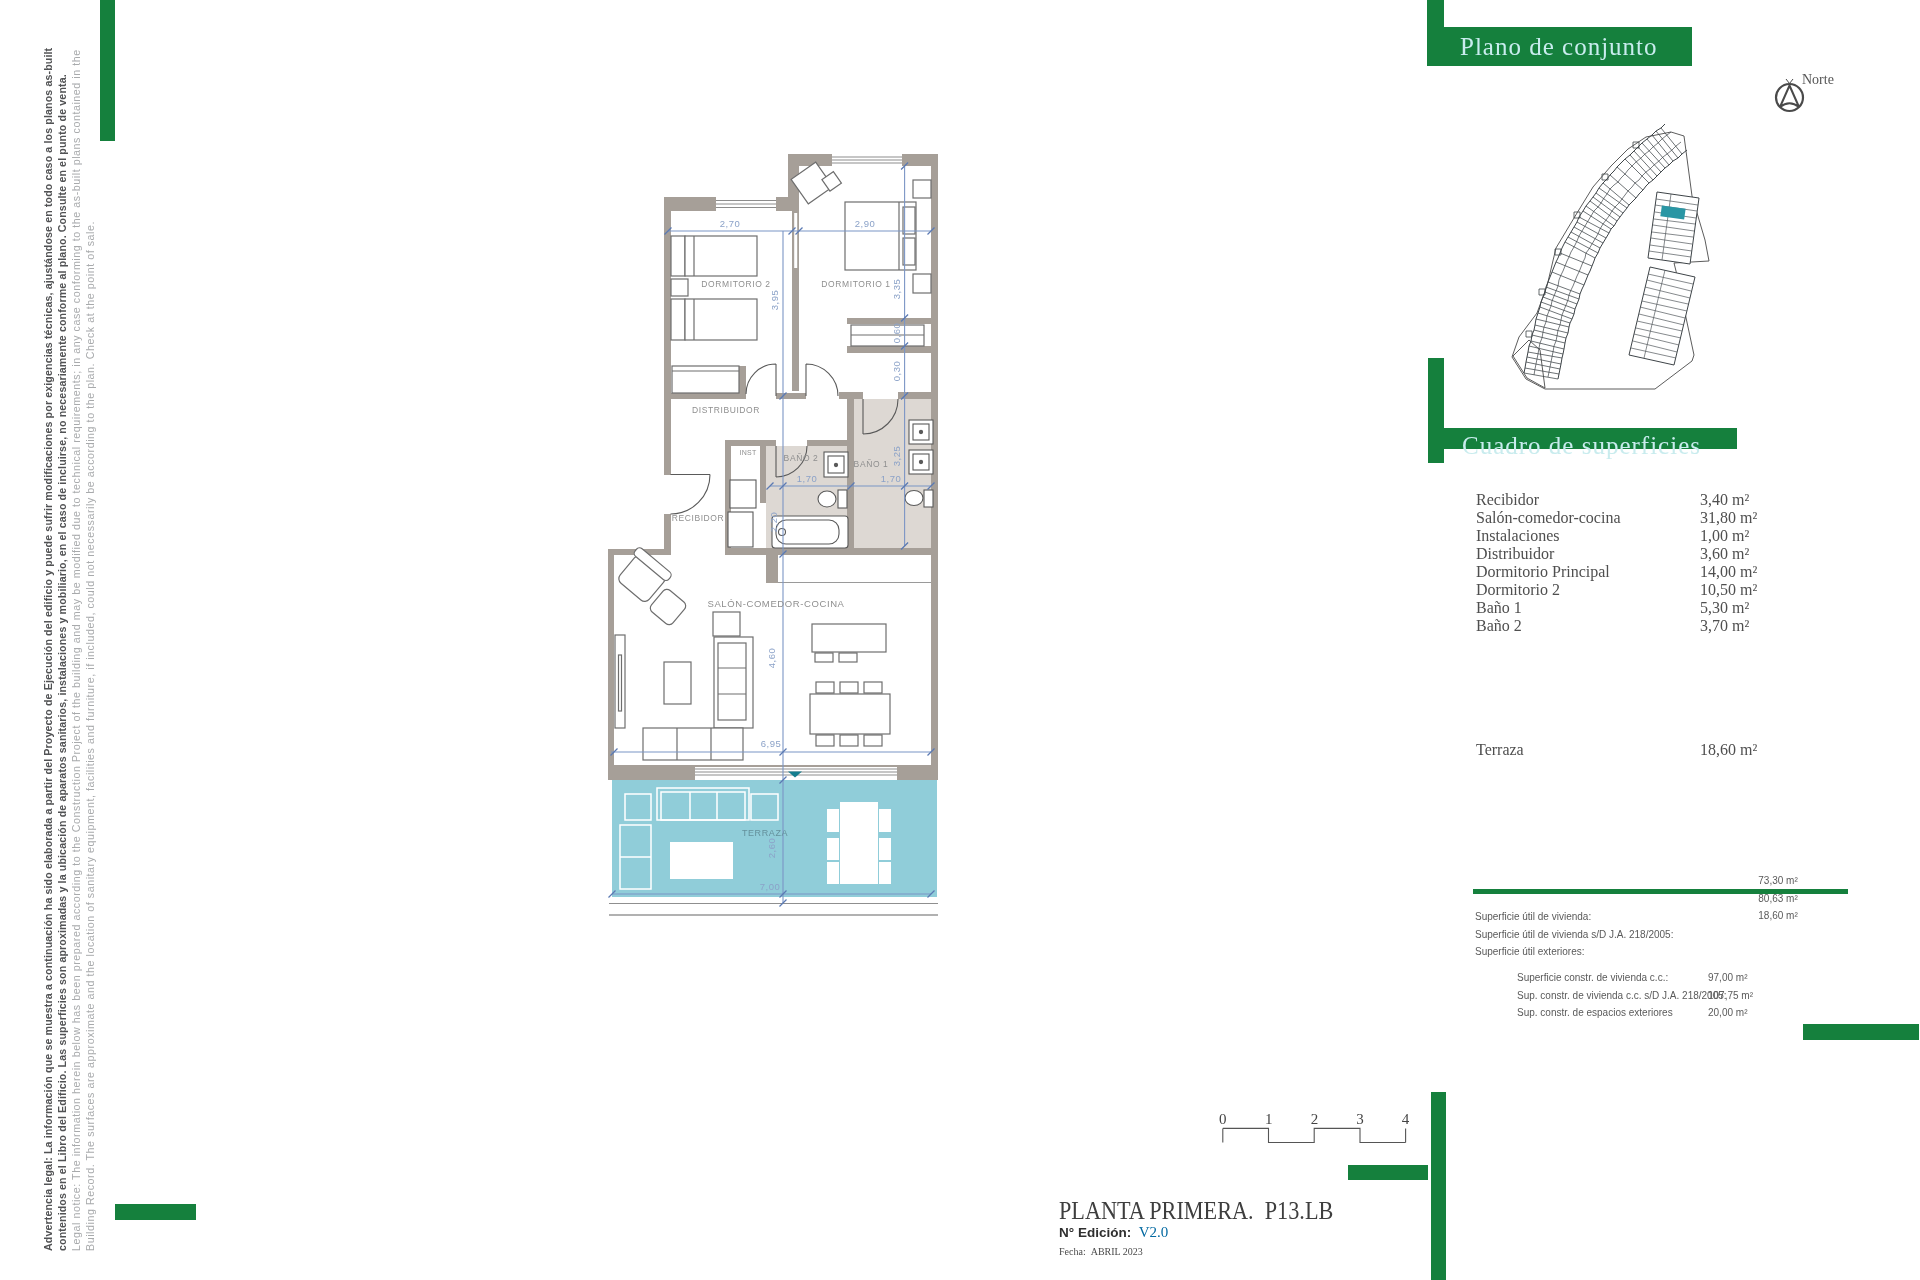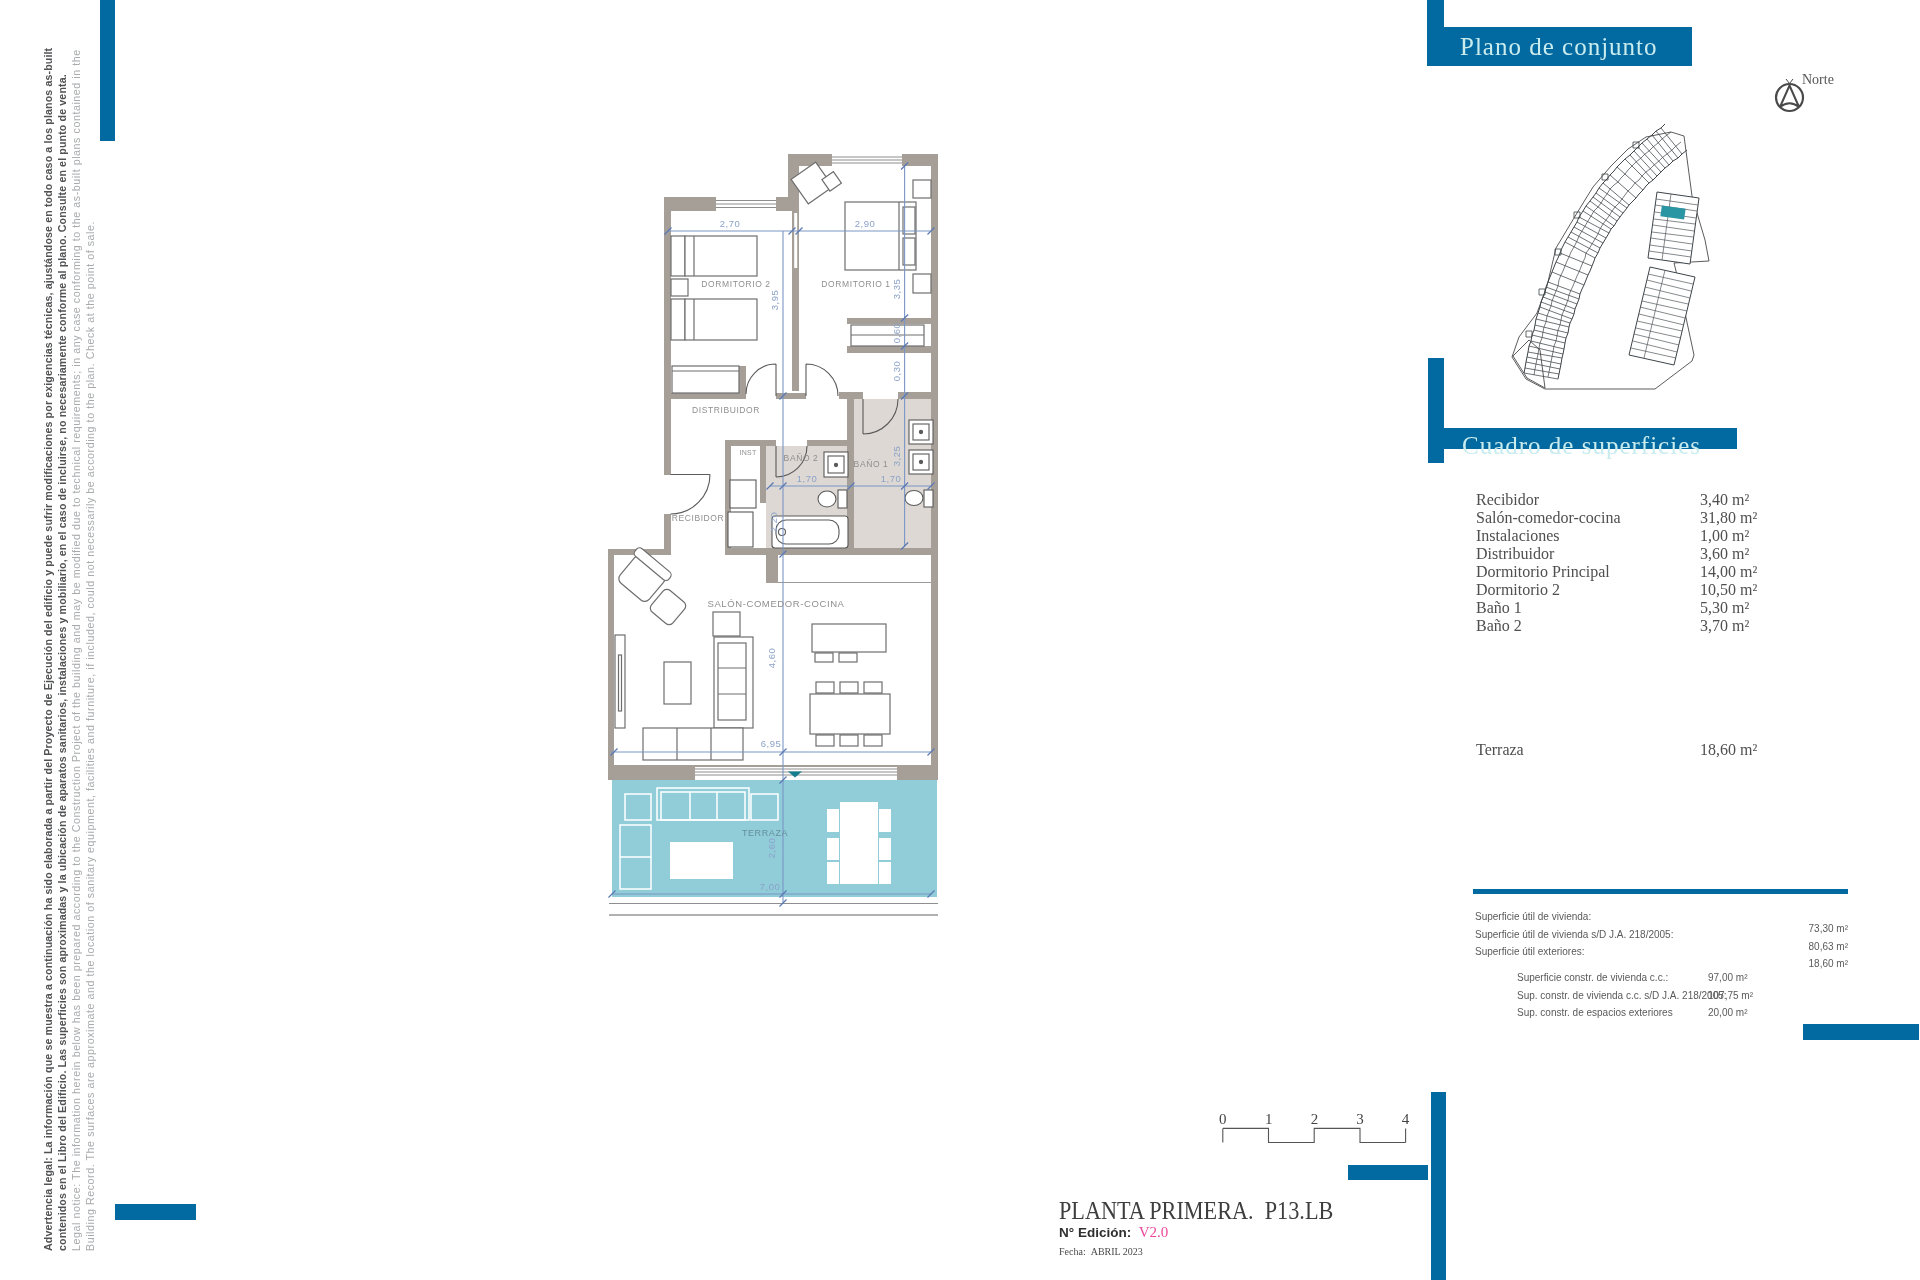--- a/index.html
+++ b/index.html
@@ -4,7 +4,7 @@
 html,body{margin:0;padding:0;background:#fff;width:1920px;height:1280px;overflow:hidden}
 body{font-family:"Liberation Sans",sans-serif;position:relative}
 .abs{position:absolute}
-.teal{background:#0369a1}
+.teal{background:#15803d}
 .hdr{font-family:"Liberation Serif",serif;color:#c9ecee;font-size:25px;letter-spacing:1px}
 .trow{font-family:"Liberation Serif",serif;color:#4f4f4f;font-size:16px;line-height:18px;white-space:nowrap}
 .tval{text-align:left}

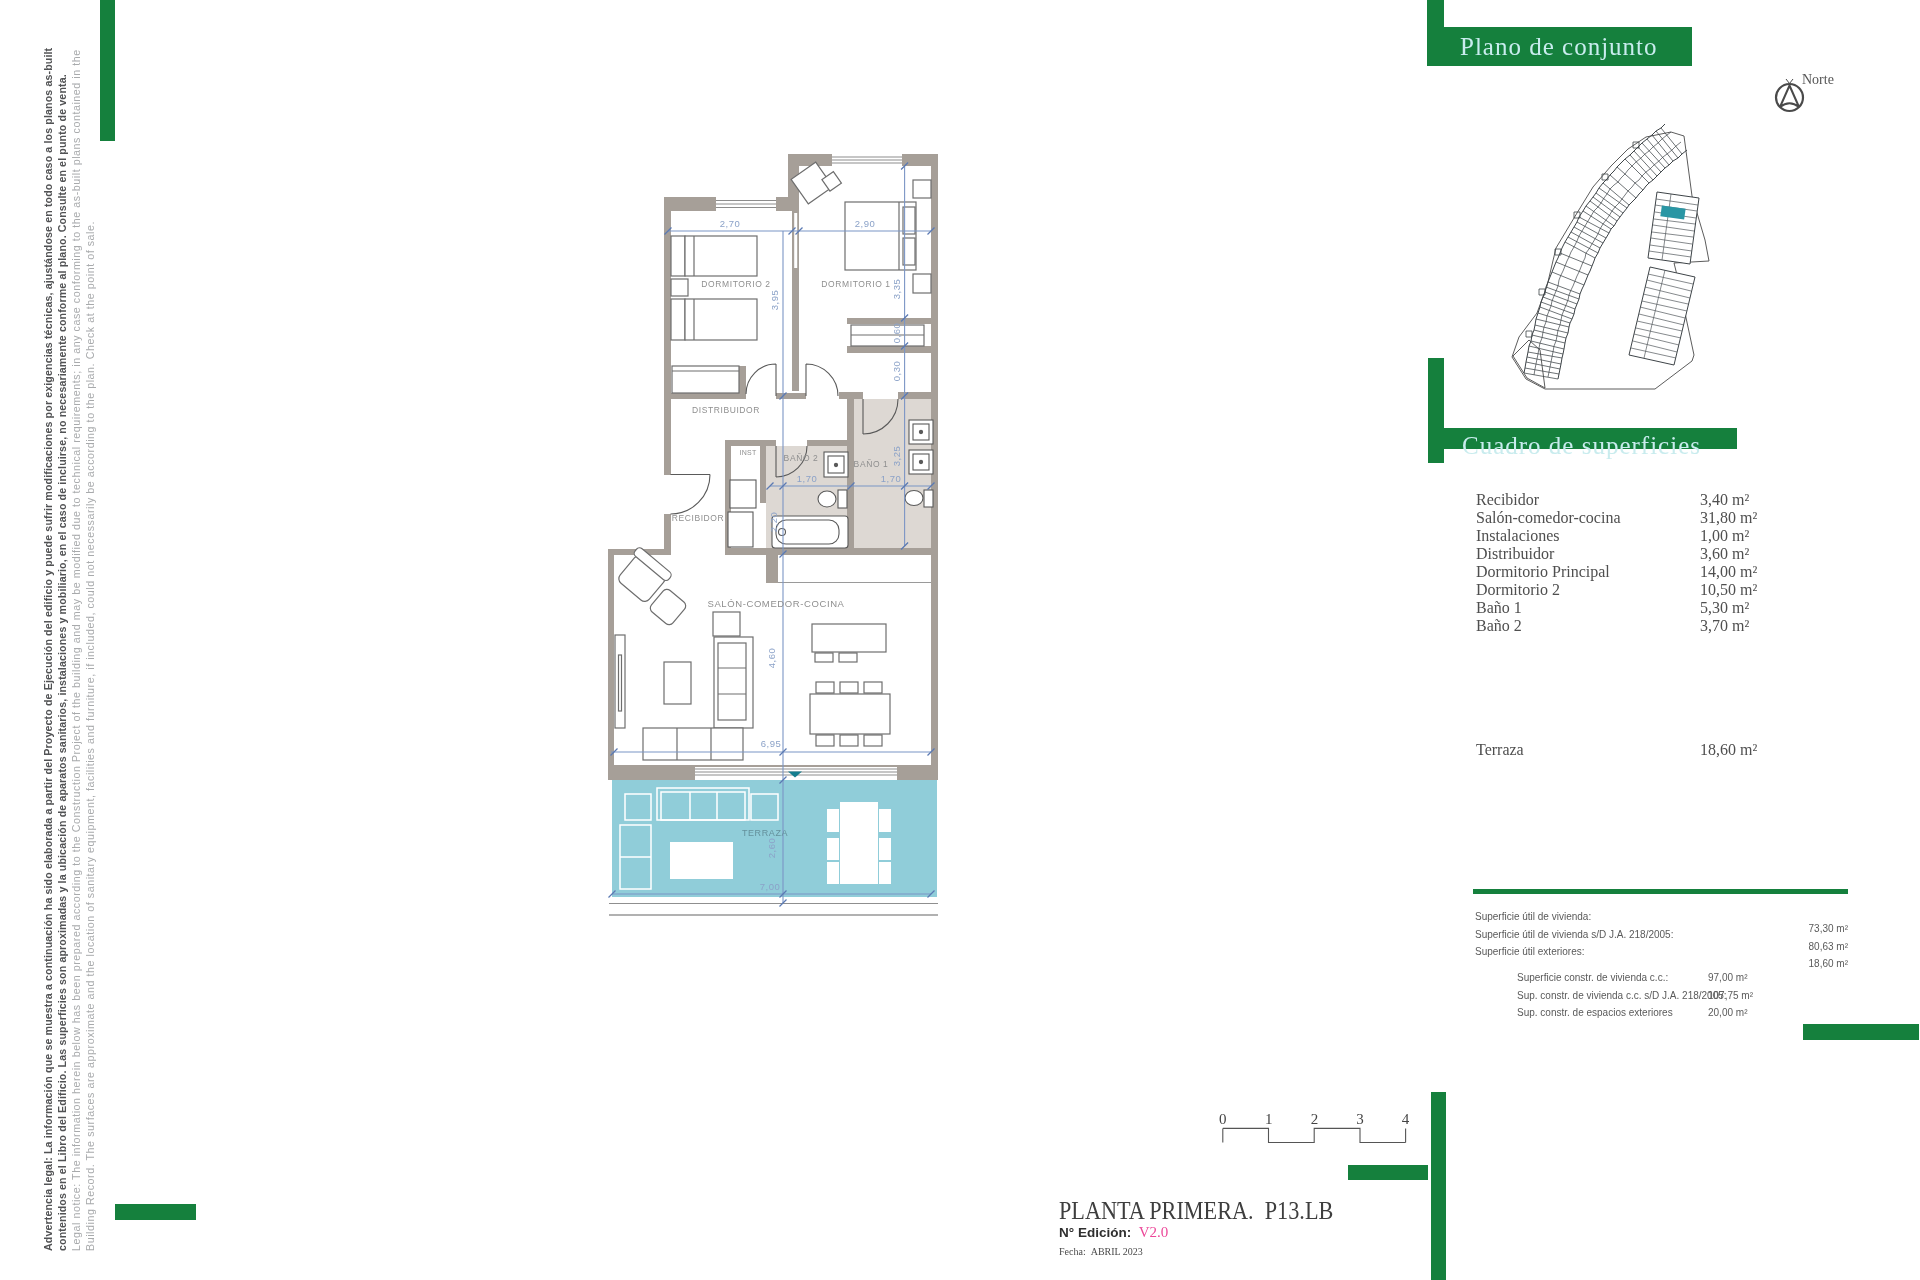--- a/index.html
+++ b/index.html
@@ -361,7 +361,7 @@
 <div class="abs teal" style="left:1473px;top:889px;width:375px;height:5px"></div>
 
 <div class="abs tot" style="left:1475px;top:908px">Superficie útil de vivienda:<br>Superficie útil de vivienda s/D J.A. 218/2005:<br>Superficie útil exteriores:</div>
-<div class="abs tot tval" style="left:1708px;top:920px;width:140px;text-align:right">73,30 m²<br>80,63 m²<br>18,60 m²</div>
+<div class="abs tot tval" style="left:1708px;top:872px;width:140px;text-align:center">73,30 m²<br>80,63 m²<br>18,60 m²</div>
 
 <div class="abs tot" style="left:1517px;top:969px">Superficie constr. de vivienda c.c.:<br>Sup. constr. de vivienda c.c. s/D J.A. 218/2005:<br>Sup. constr. de espacios exteriores</div>
 <div class="abs tot tval" style="left:1708px;top:969px;width:140px;text-align:left">97,00 m²<br>107,75 m²<br>20,00 m²</div>

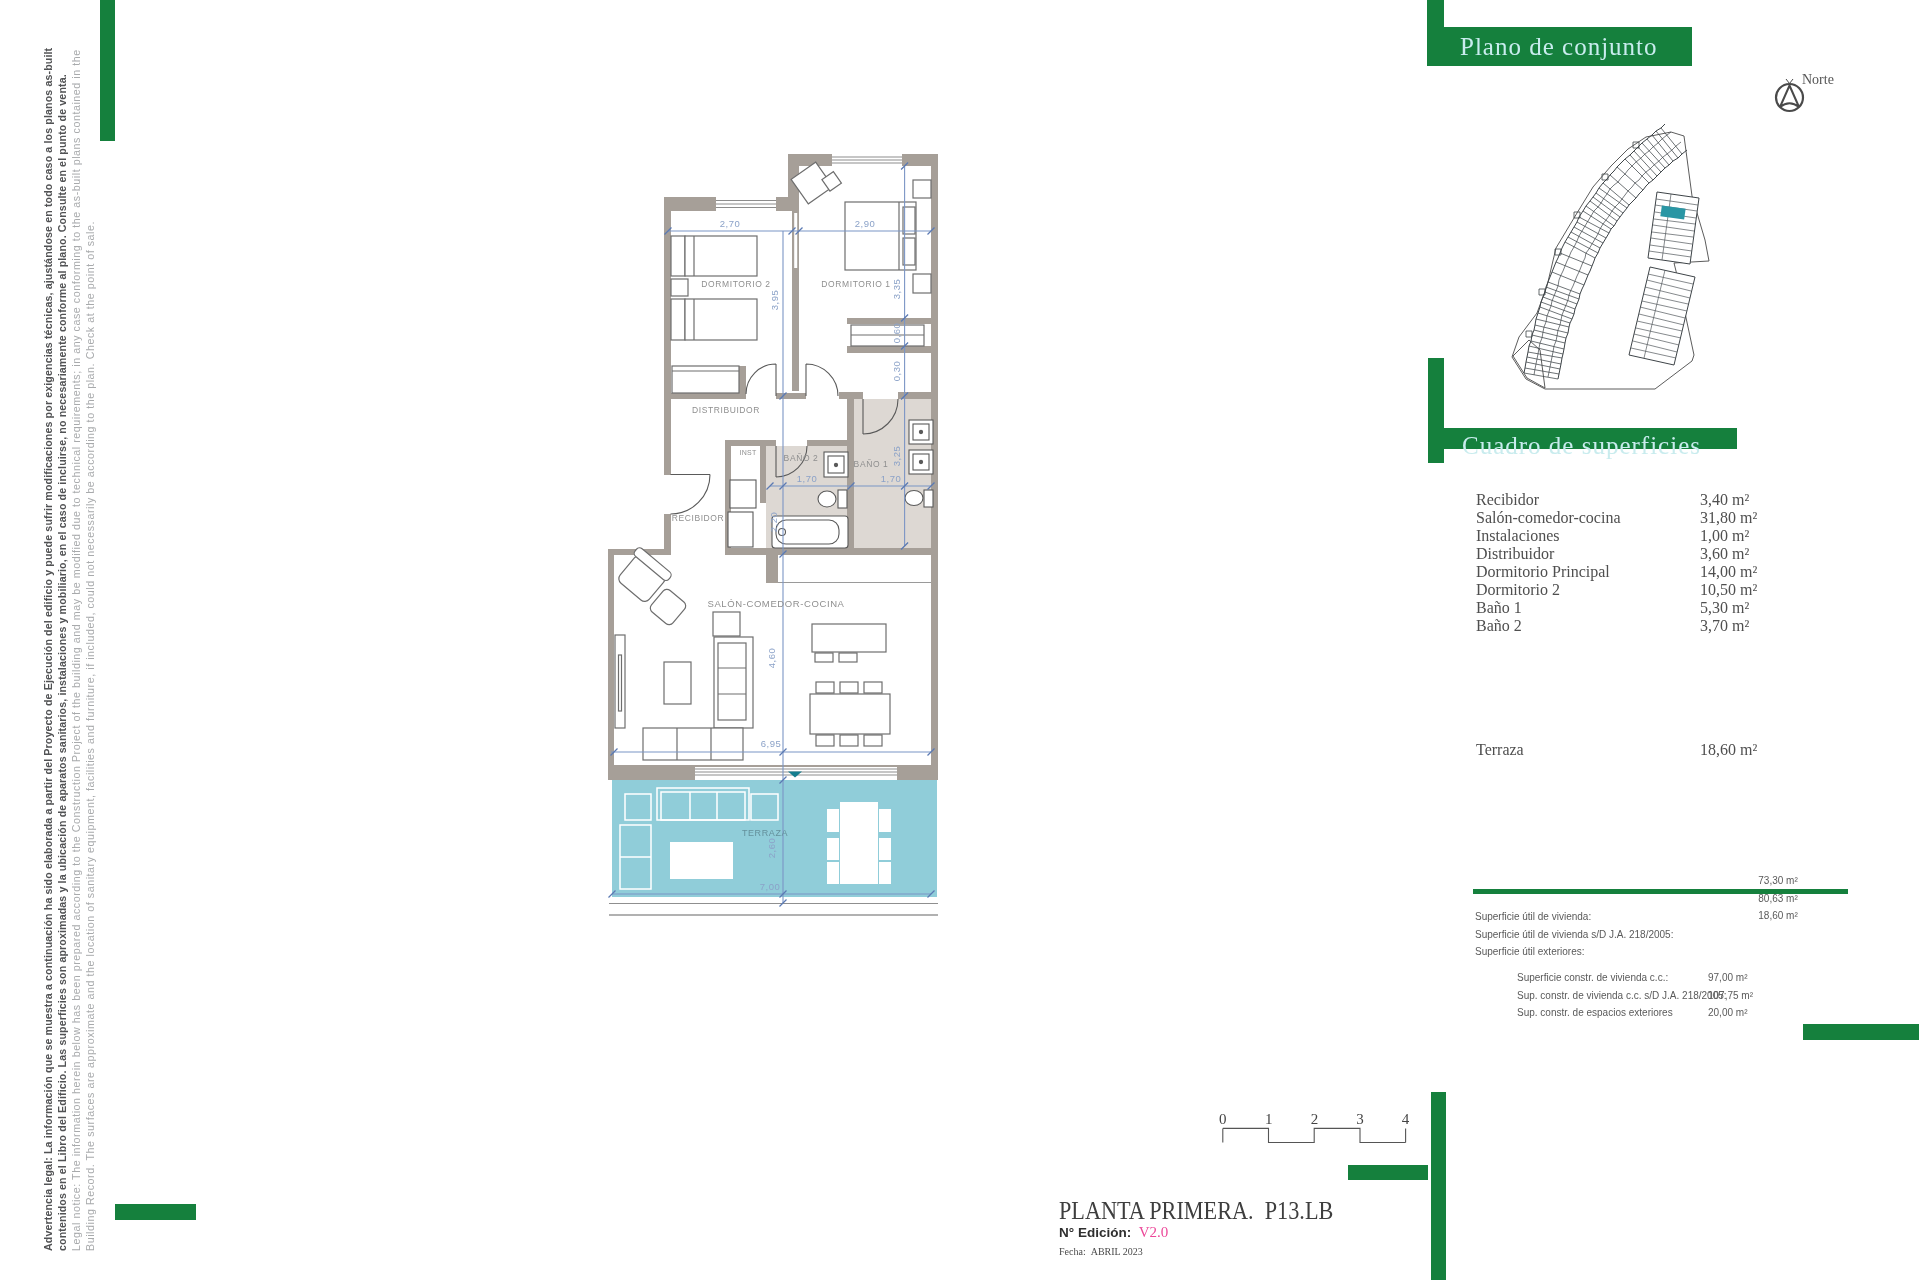--- a/index.html
+++ b/index.html
@@ -374,7 +374,7 @@
 
 <div class="abs" style="left:1059px;top:1196px;font-family:'Liberation Serif',serif;font-size:26px;color:#3e3e3e;white-space:nowrap;transform:scaleX(0.855);transform-origin:0 0">PLANTA PRIMERA.&nbsp;&nbsp;P13.LB</div>
 
-<div class="abs" style="left:1059px;top:1224px;font-size:13.5px;color:#2f2f2f;white-space:nowrap"><b>N° Edición:</b><span style="font-family:'Liberation Serif',serif;color:#ec4899;font-size:15px">&nbsp;&nbsp;V2.0</span></div>
+<div class="abs" style="left:1059px;top:1224px;font-size:13.5px;color:#2f2f2f;white-space:nowrap"><b>N° Edición:</b><span style="font-family:'Liberation Serif',serif;color:#0369a1;font-size:15px">&nbsp;&nbsp;V2.0</span></div>
 
 <div class="abs" style="left:1059px;top:1246px;font-family:'Liberation Serif',serif;font-size:10px;color:#4a4a4a;white-space:nowrap">Fecha:&nbsp;&nbsp;ABRIL 2023</div>
 

